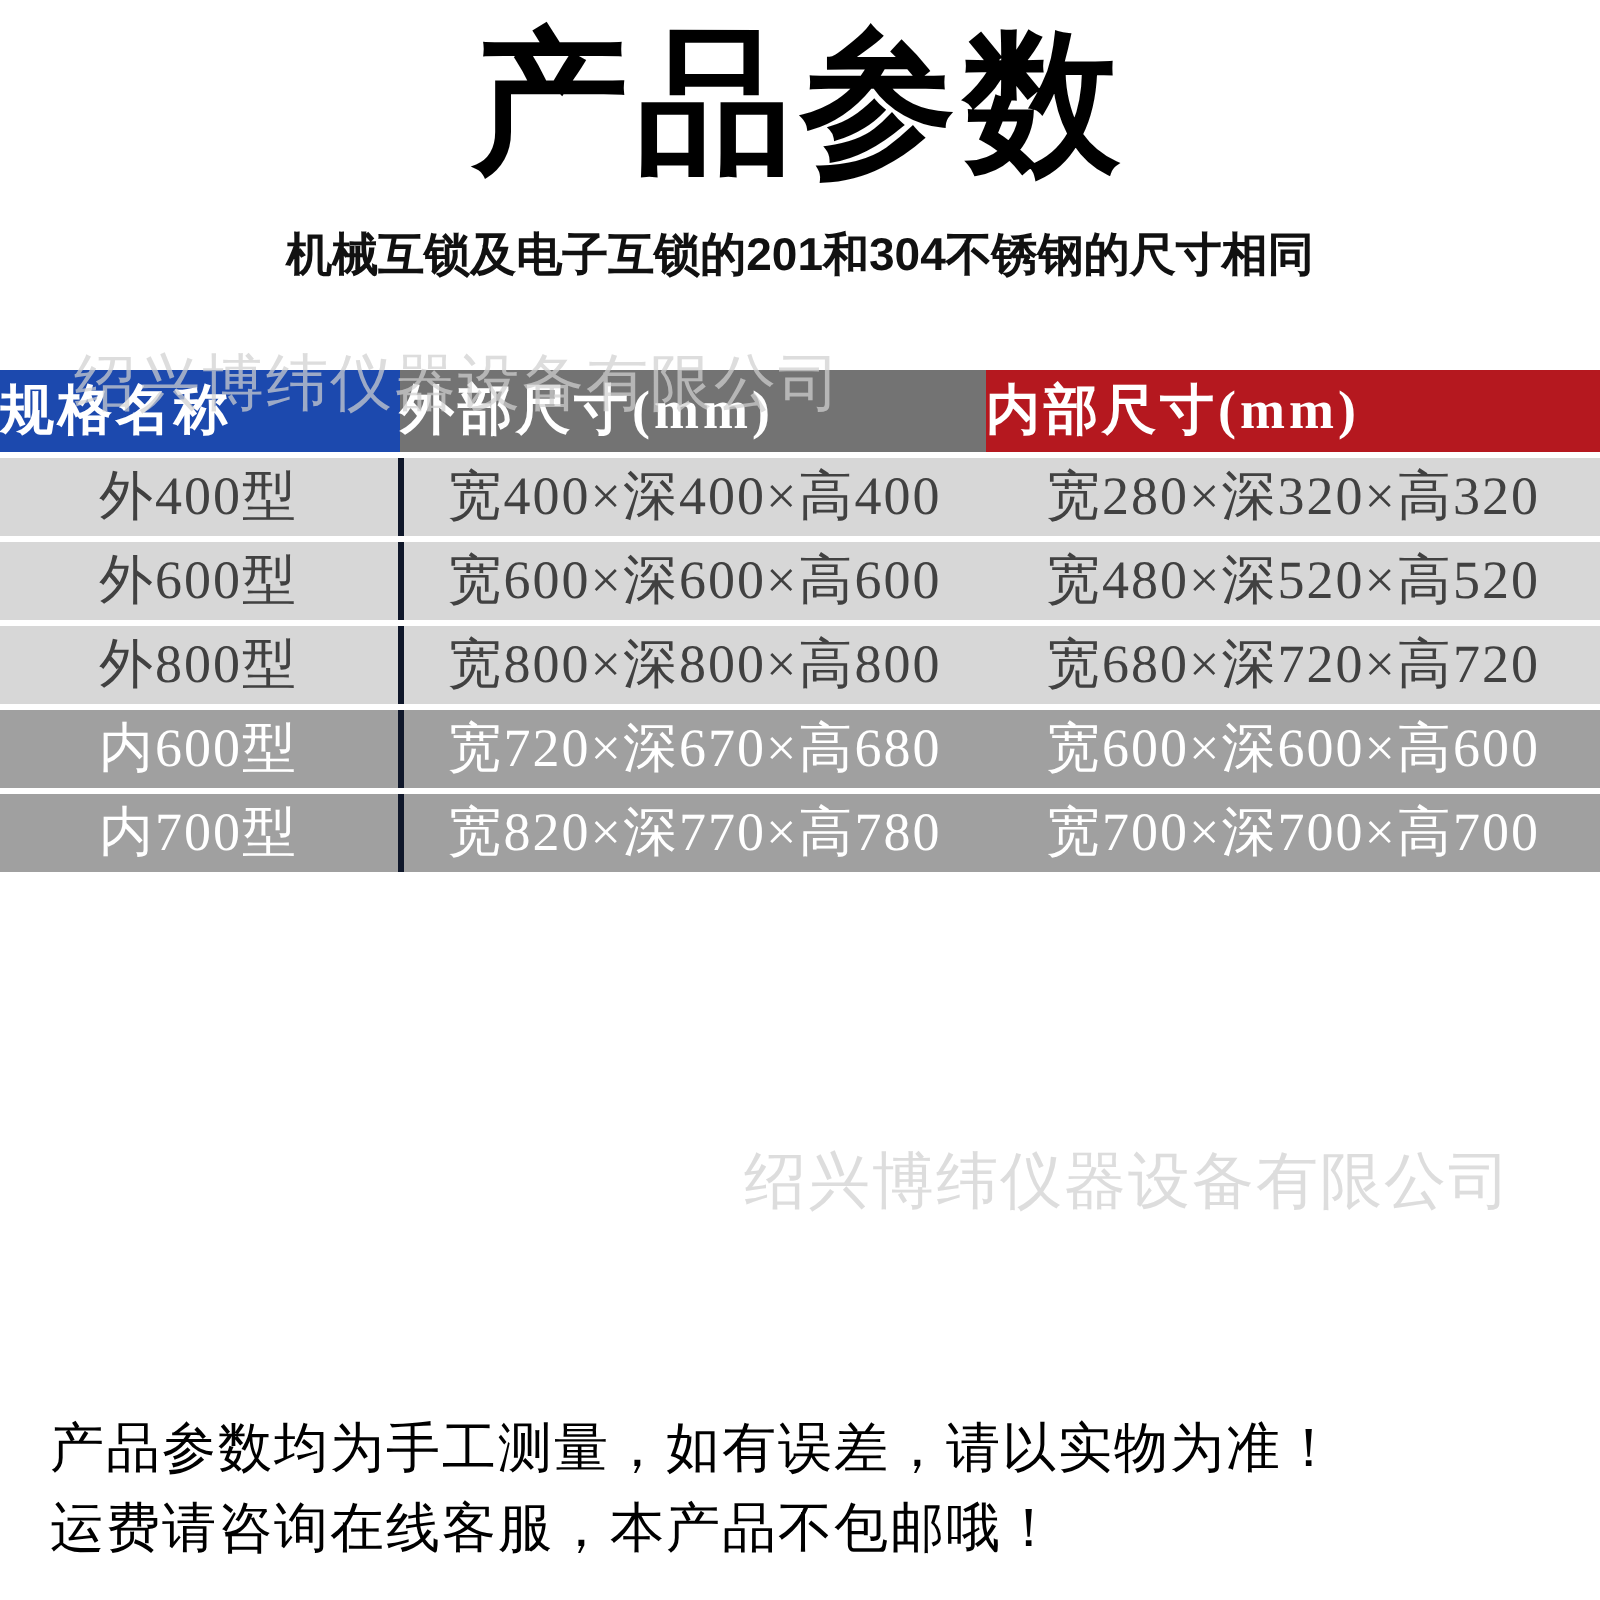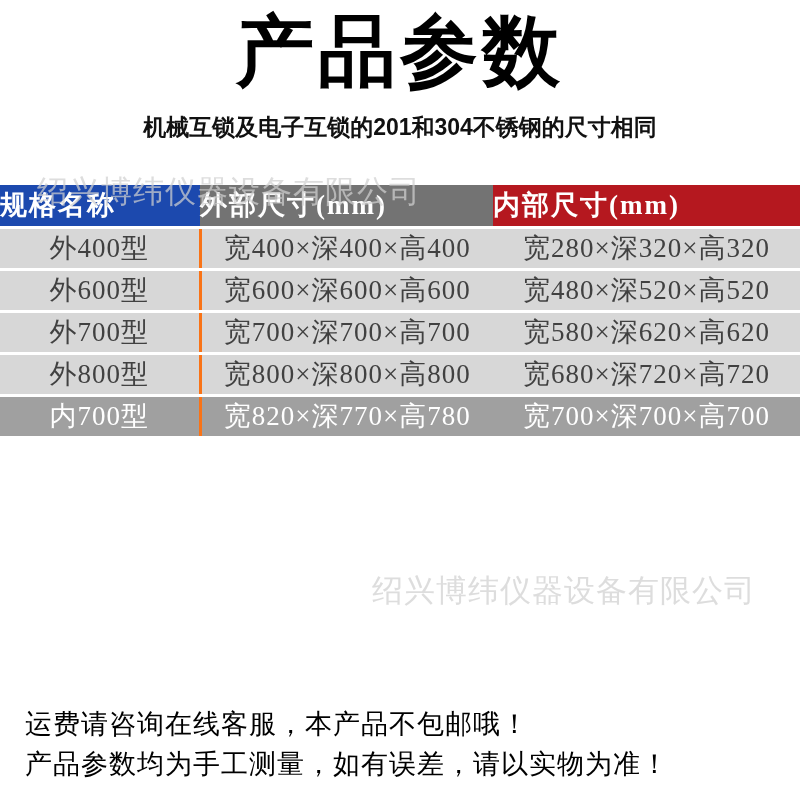--- a/index.html
+++ b/index.html
@@ -66,7 +66,7 @@
     text-align: center;
     vertical-align: middle;
   }
-  .spec-table td.name-cell { border-right: 3px solid #f97316; }
+  .spec-table td.name-cell { border-right: 3px solid #0f172a; }
   tr.row-light td { background: #d7d7d7; color: #414141; }
   tr.row-dark  td { background: #a0a0a0; color: #ffffff; }
   .watermark {

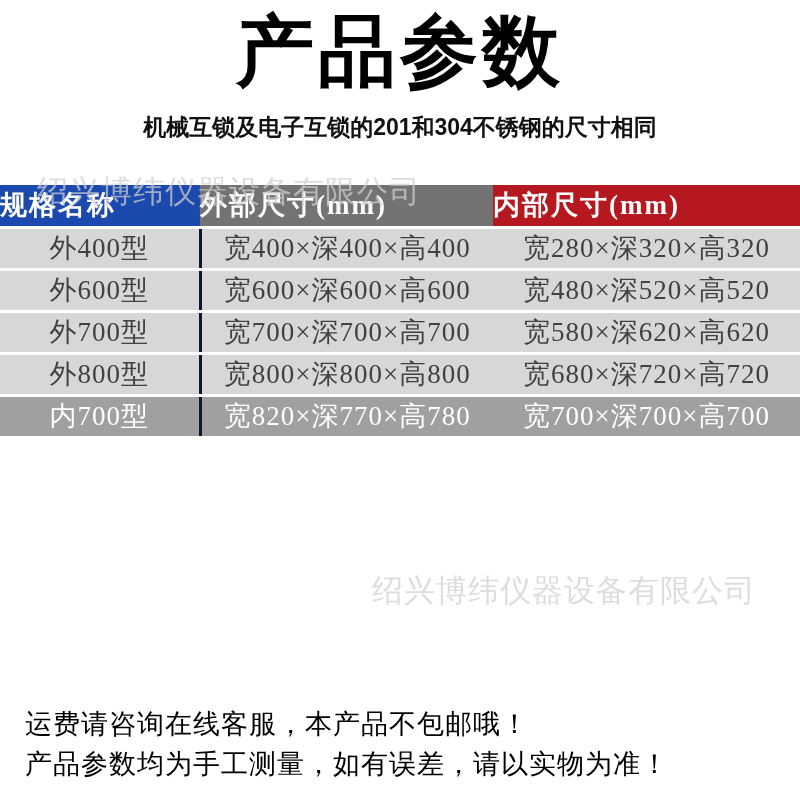--- a/index.html
+++ b/index.html
@@ -129,11 +129,6 @@
           <td class="inner-cell">宽480×深520×高520</td>
         </tr>
         <tr class="row-light">
-          <td class="name-cell">外700型</td>
-          <td class="outer-cell">宽700×深700×高700</td>
-          <td class="inner-cell">宽580×深620×高620</td>
-        </tr>
-        <tr class="row-light">
           <td class="name-cell">外800型</td>
           <td class="outer-cell">宽800×深800×高800</td>
           <td class="inner-cell">宽680×深720×高720</td>

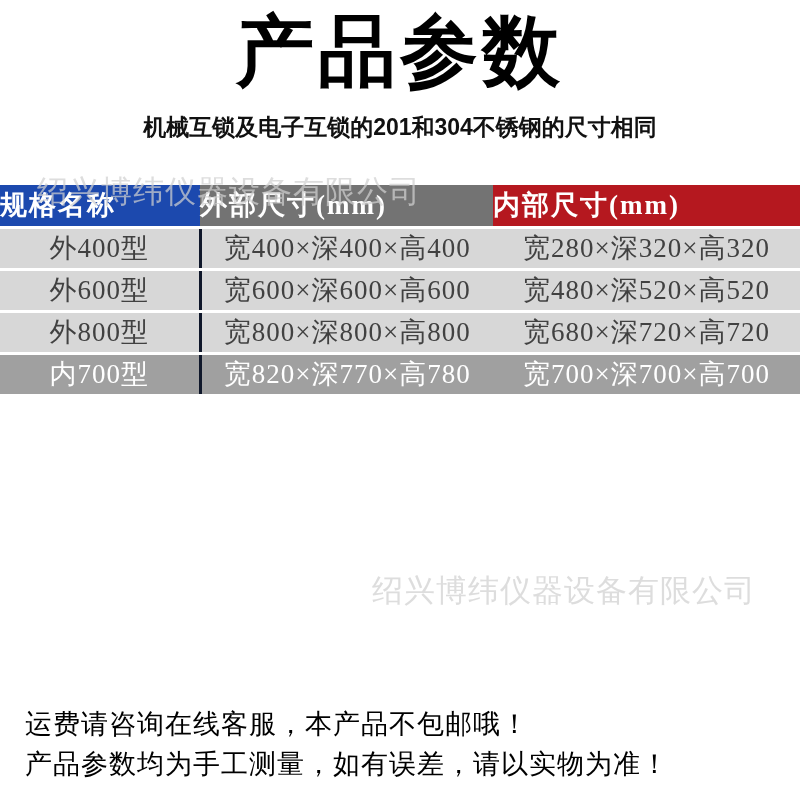--- a/index.html
+++ b/index.html
@@ -134,6 +134,11 @@
           <td class="inner-cell">宽680×深720×高720</td>
         </tr>
         <tr class="row-dark">
+          <td class="name-cell">内600型</td>
+          <td class="outer-cell">宽720×深670×高680</td>
+          <td class="inner-cell">宽600×深600×高600</td>
+        </tr>
+        <tr class="row-dark">
           <td class="name-cell">内700型</td>
           <td class="outer-cell">宽820×深770×高780</td>
           <td class="inner-cell">宽700×深700×高700</td>

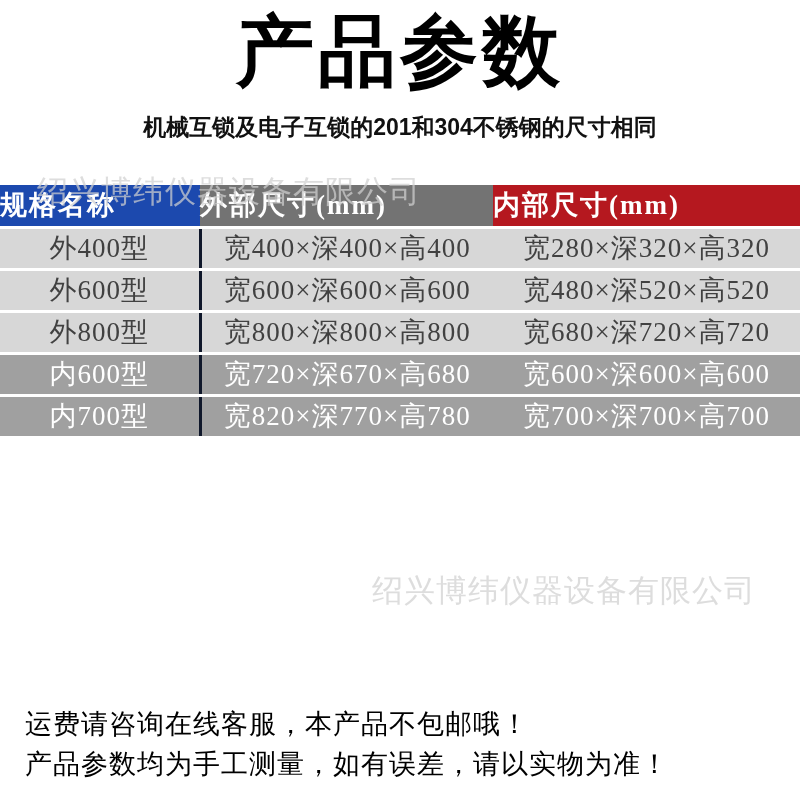--- a/index.html
+++ b/index.html
@@ -147,8 +147,8 @@
   </table>
 
   <div class="notes">
+    <div>产品参数均为手工测量，如有误差，请以实物为准！</div>
     <div>运费请咨询在线客服，本产品不包邮哦！</div>
-    <div>产品参数均为手工测量，如有误差，请以实物为准！</div>
   </div>
 
 </div>

